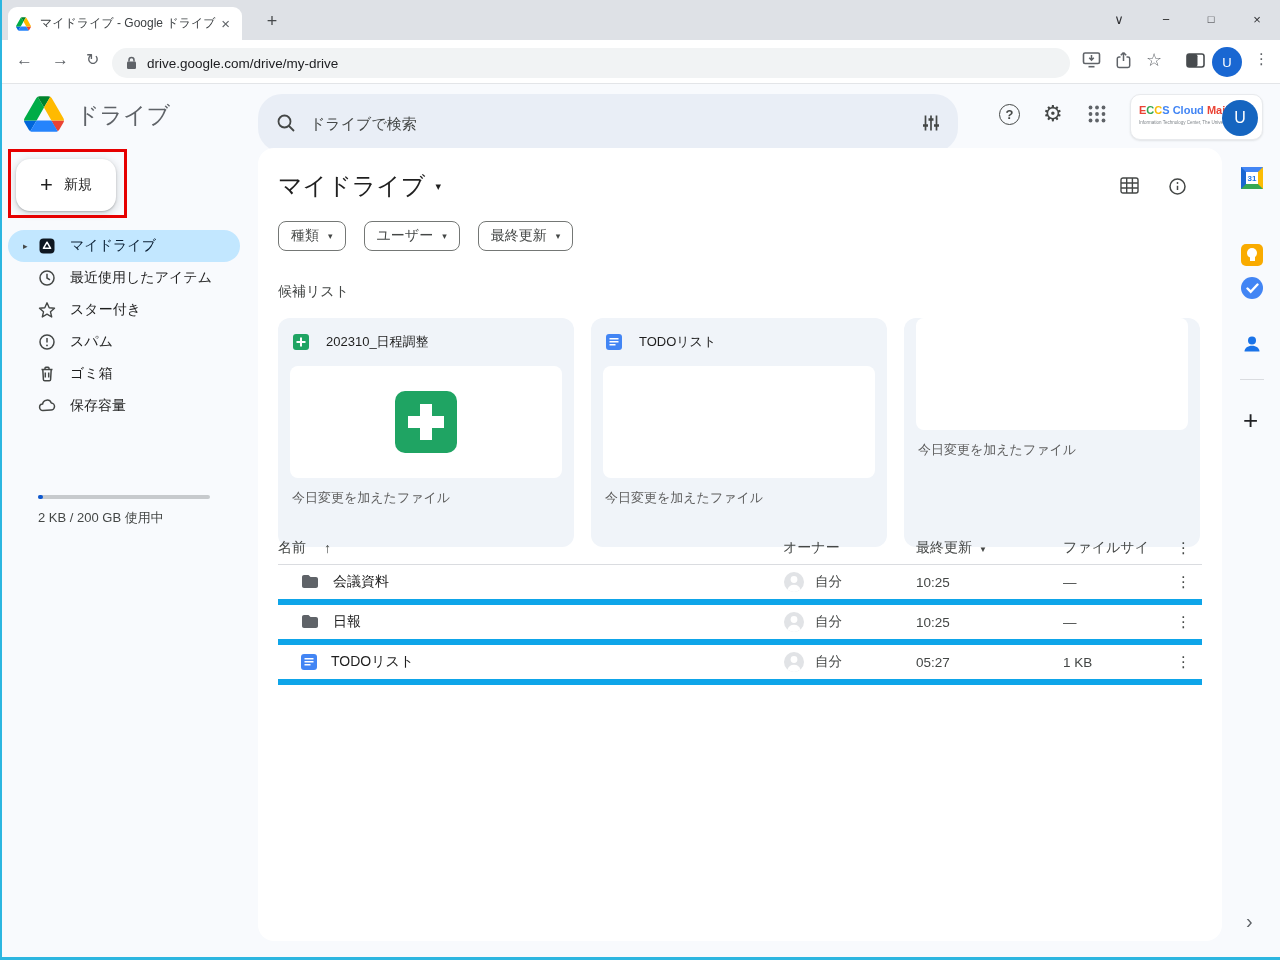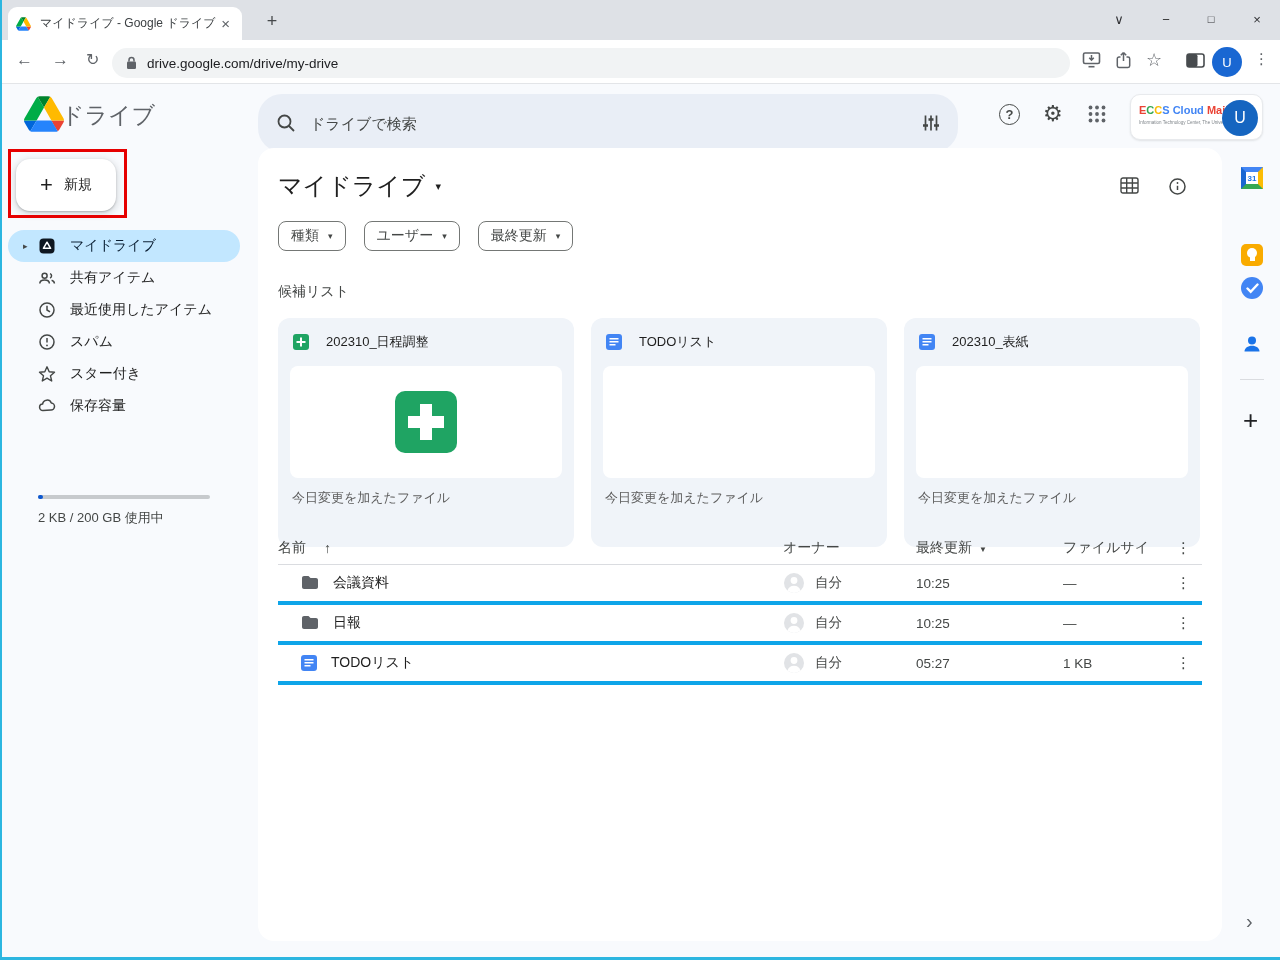--- a/index.html
+++ b/index.html
@@ -35,7 +35,7 @@
 
   
   .app{left:0;top:84px;width:1280px;height:876px;background:#f8fafd}
-  .brand-text{left:61px;top:16px;font-size:23px;color:#5f6368}
+  .brand-text{left:76px;top:16px;font-size:23px;color:#5f6368}
   .searchbar{left:258px;top:10px;width:700px;height:58px;background:#e9eef6;border-radius:24px;display:flex;align-items:center;padding:0 18px;gap:14px}
   .search-input{flex:1;border:none;background:transparent;outline:none;font-size:15px;color:#444746;font-family:inherit}
   .search-input::placeholder{color:#444746;opacity:1}

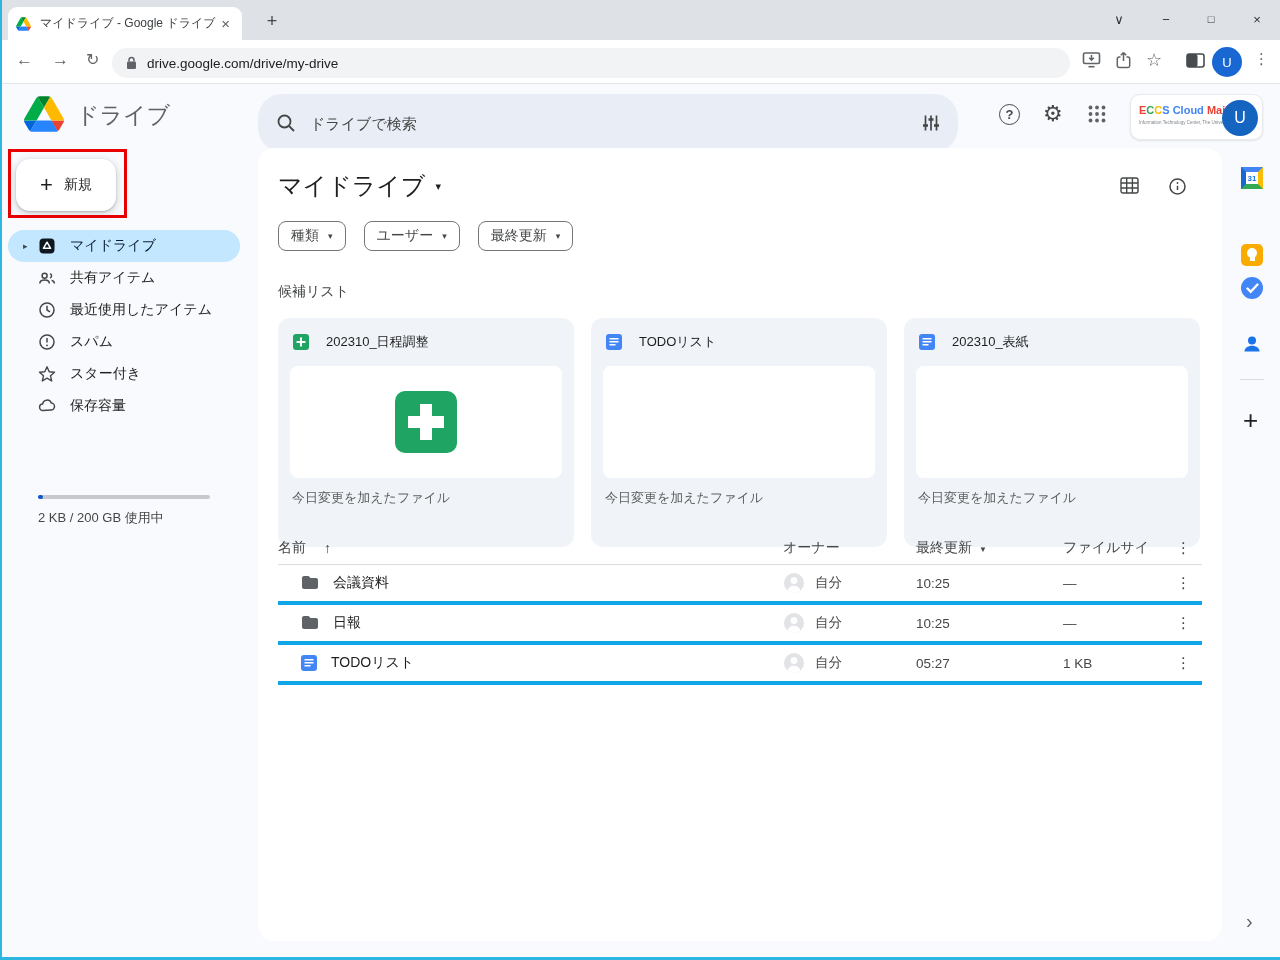--- a/index.html
+++ b/index.html
@@ -241,16 +241,6 @@
       <div class="nav-item">
         <span class="nav-ic">
           <svg width="18" height="18" viewBox="0 0 18 18" fill="none" stroke="#444746" stroke-width="1.5">
-              <circle cx="6.6" cy="6.8" r="2.5"></circle>
-              <path d="M1.8 14.6c0-2.2 2.1-3.7 4.8-3.7s4.8 1.5 4.8 3.7"></path>
-              <path d="M12 4.6a2.4 2.4 0 010 4.5M13.6 11.2c1.7.5 2.8 1.7 2.8 3.4"></path>
-            </svg>
-        </span>
-        <span>共有アイテム</span>
-      </div>
-      <div class="nav-item">
-        <span class="nav-ic">
-          <svg width="18" height="18" viewBox="0 0 18 18" fill="none" stroke="#444746" stroke-width="1.5">
               <circle cx="9" cy="9" r="7"></circle>
               <path d="M9 4.8V9l3 1.9"></path>
             </svg>

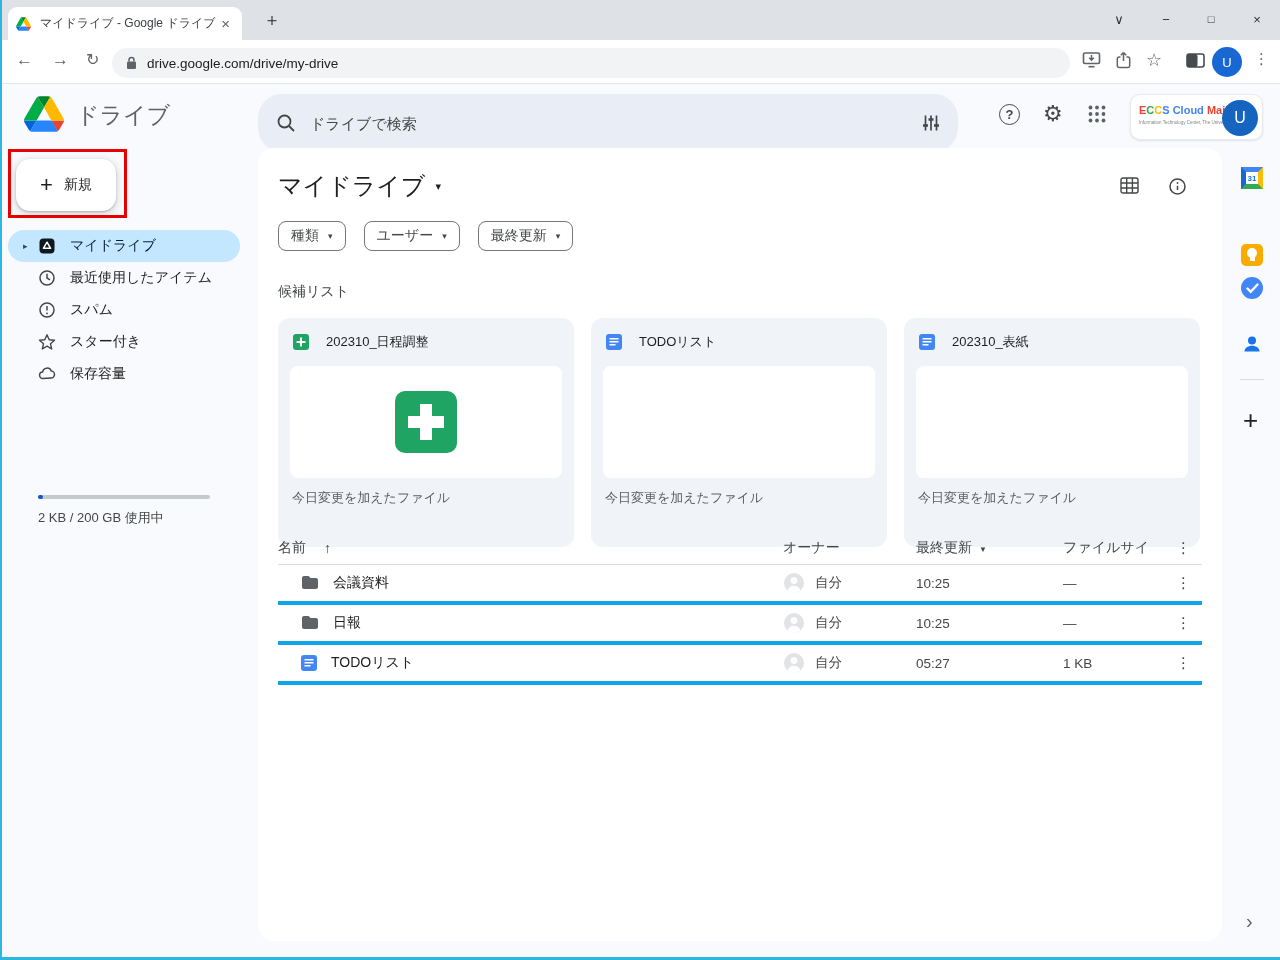--- a/index.html
+++ b/index.html
@@ -249,6 +249,14 @@
       </div>
       <div class="nav-item">
         <span class="nav-ic">
+          <svg width="18" height="18" viewBox="0 0 18 18">
+              <path d="M9 1.8l2.2 4.9 5.3.5-4 3.6 1.2 5.2L9 13.2 4.3 16l1.2-5.2-4-3.6 5.3-.5z" fill="none" stroke="#444746" stroke-width="1.4" stroke-linejoin="round"></path>
+            </svg>
+        </span>
+        <span>スター付き</span>
+      </div>
+      <div class="nav-item">
+        <span class="nav-ic">
           <svg width="18" height="18" viewBox="0 0 18 18" fill="none" stroke="#444746" stroke-width="1.5">
               <circle cx="9" cy="9" r="7"></circle>
               <path d="M9 5v4.4"></path>
@@ -256,14 +264,6 @@
             </svg>
         </span>
         <span>スパム</span>
-      </div>
-      <div class="nav-item">
-        <span class="nav-ic">
-          <svg width="18" height="18" viewBox="0 0 18 18">
-              <path d="M9 1.8l2.2 4.9 5.3.5-4 3.6 1.2 5.2L9 13.2 4.3 16l1.2-5.2-4-3.6 5.3-.5z" fill="none" stroke="#444746" stroke-width="1.4" stroke-linejoin="round"></path>
-            </svg>
-        </span>
-        <span>スター付き</span>
       </div>
       <div class="nav-item">
         <span class="nav-ic">

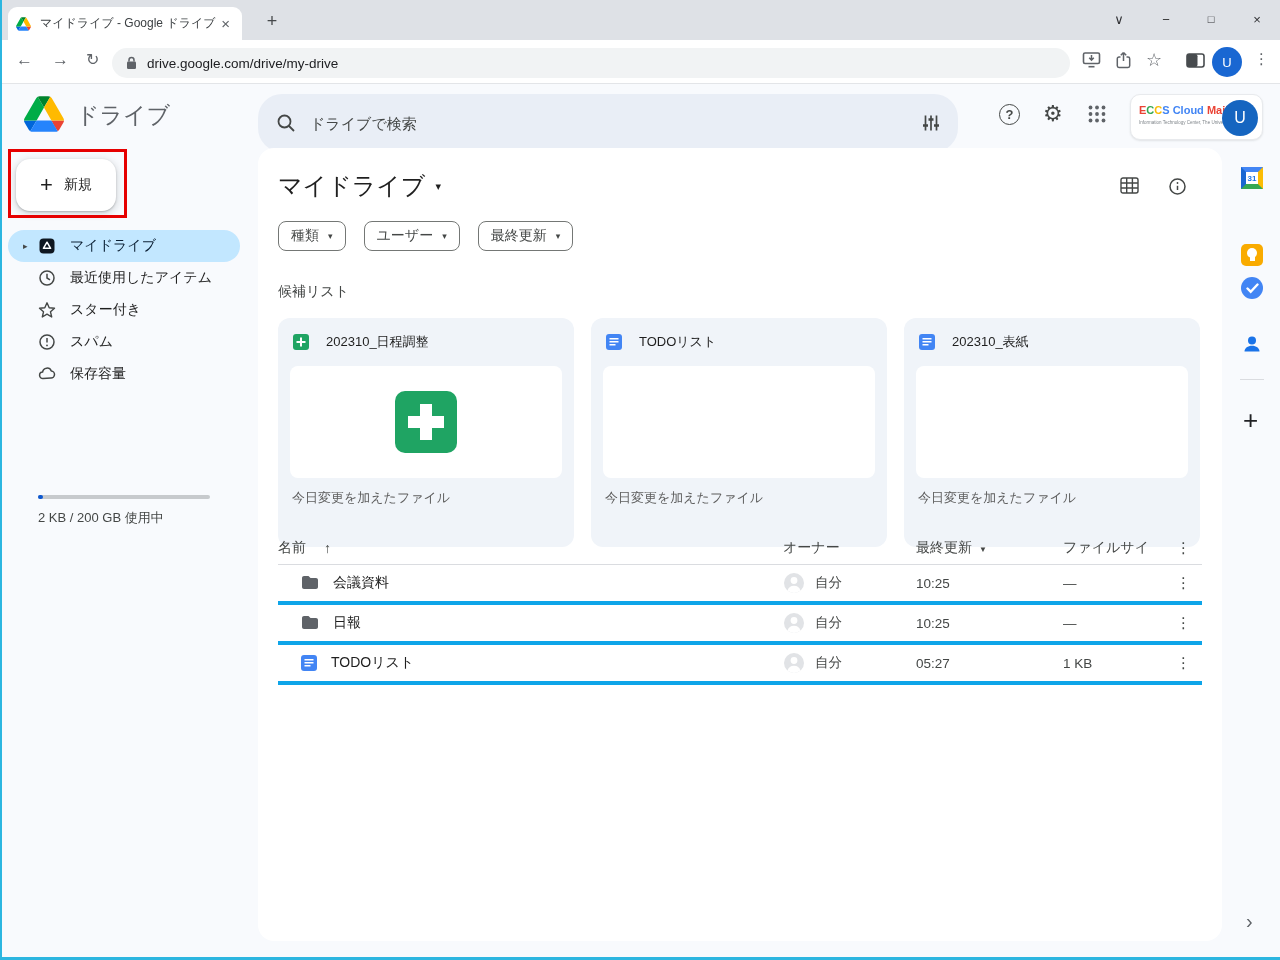--- a/index.html
+++ b/index.html
@@ -349,15 +349,6 @@
           <div class="card-foot">今日変更を加えたファイル</div>
         </div>
         <div class="card">
-          <div class="card-head">
-            <span>
-              <svg width="18" height="18" viewBox="0 0 18 18">
-                  <rect x="1" y="1" width="16" height="16" rx="3" fill="#4285f4"></rect>
-                  <path d="M4.5 5h9v1.5h-9z M4.5 8h9v1.5h-9z M4.5 11h6v1.5h-6z" fill="#fff"></path>
-                </svg>
-            </span>
-            <span class="card-name">202310_表紙</span>
-          </div>
           <div class="card-thumb"></div>
           <div class="card-foot">今日変更を加えたファイル</div>
         </div>

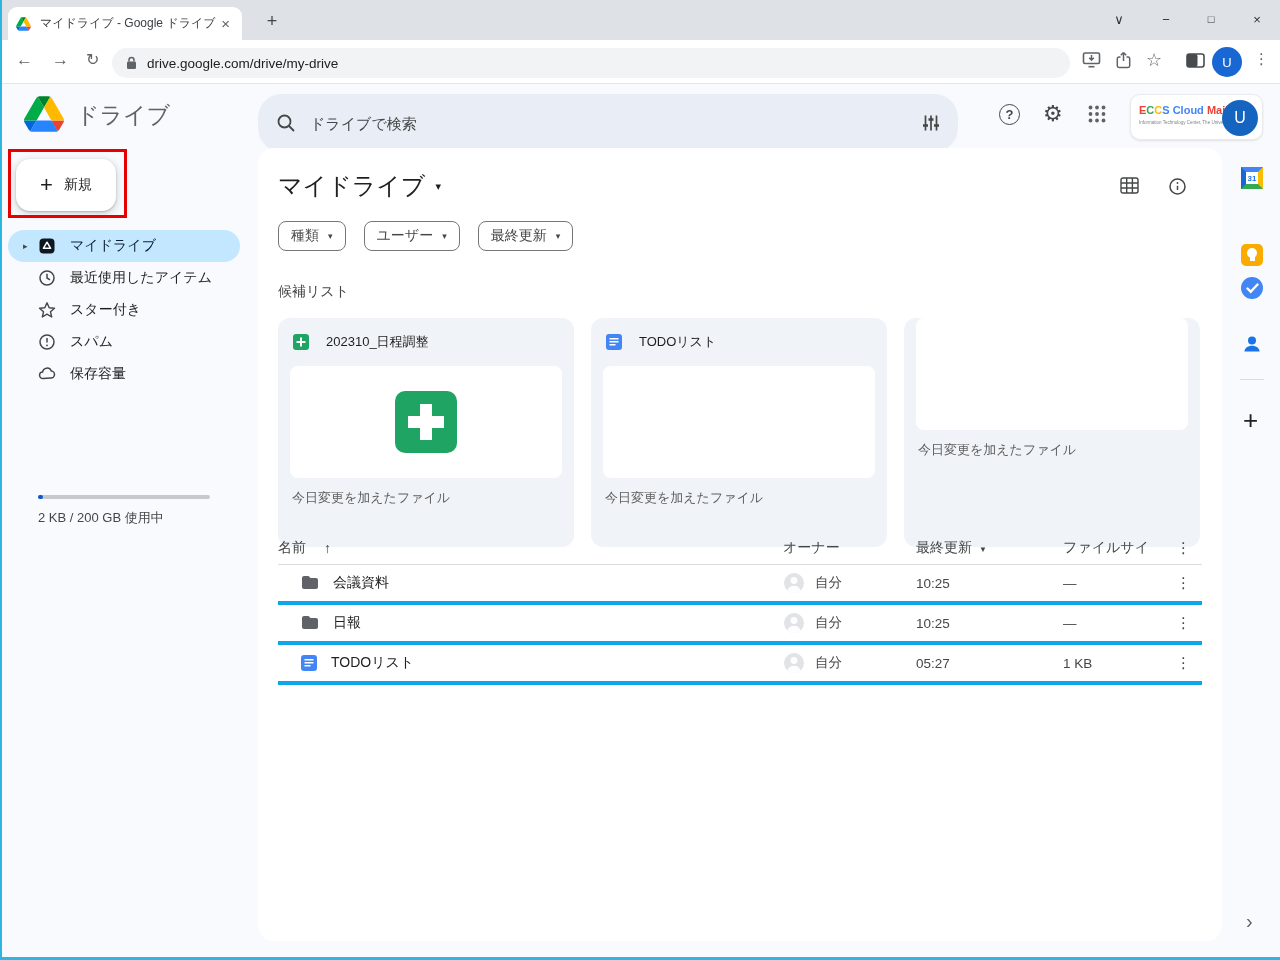--- a/index.html
+++ b/index.html
@@ -267,6 +267,16 @@
       </div>
       <div class="nav-item">
         <span class="nav-ic">
+          <svg width="18" height="18" viewBox="0 0 18 18" fill="none" stroke="#444746" stroke-width="1.5">
+              <path d="M3.5 4.5h11M7 4.5V3.2c0-.5.4-.9.9-.9h2.2c.5 0 .9.4.9.9v1.3"></path>
+              <path d="M4.8 4.5l.6 10c0 .8.7 1.3 1.4 1.3h4.4c.7 0 1.4-.5 1.4-1.3l.6-10"></path>
+              <path d="M7.3 7.5v5M10.7 7.5v5"></path>
+            </svg>
+        </span>
+        <span>ゴミ箱</span>
+      </div>
+      <div class="nav-item">
+        <span class="nav-ic">
           <svg width="18" height="18" viewBox="0 0 18 18">
               <path d="M5 13.5a3.2 3.2 0 01-.4-6.4 4.5 4.5 0 018.7-1 3.4 3.4 0 01-.5 6.9z" fill="none" stroke="#444746" stroke-width="1.5" stroke-linejoin="round"></path>
             </svg>

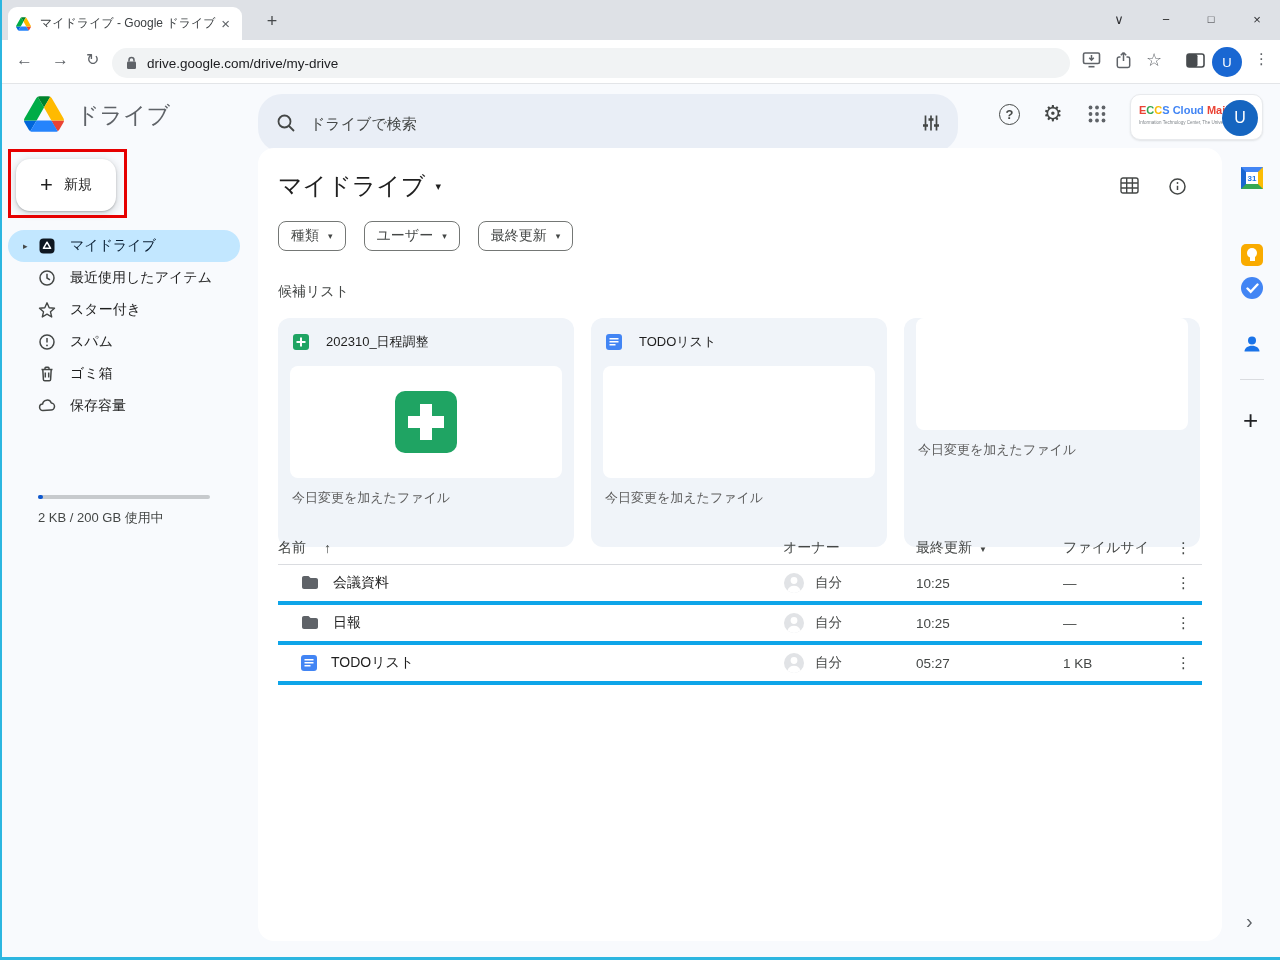--- a/index.html
+++ b/index.html
@@ -86,7 +86,7 @@
   .th-name{display:flex;align-items:center;gap:18px}
   .sort{font-size:14px;color:#444746}
   .sort-dn{font-size:8px;margin-left:7px}
-  .tr{height:40px;border-bottom:4px solid #0ea5e9;font-size:13.5px;color:#444746}
+  .tr{height:40px;border-bottom:6px solid #0ea5e9;font-size:13.5px;color:#444746}
   .td-name{display:flex;align-items:center;gap:13px;padding-left:22px;font-size:14px;color:#1f1f1f}
   .td-owner{display:flex;align-items:center;gap:10px}
   .td-menu{text-align:center;font-size:15px;color:#444746}

